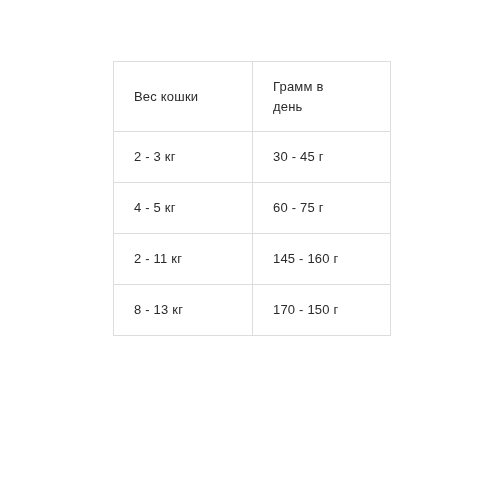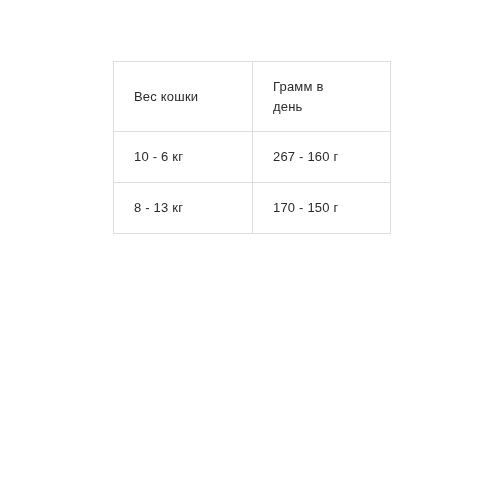--- a/index.html
+++ b/index.html
@@ -79,6 +79,10 @@
     </thead>
     <tbody>
       <tr>
+        <td>2 - 3 кг</td>
+        <td>30 - 45 г</td>
+      </tr>
+      <tr>
         <td>10 - 6 кг</td>
         <td>267 - 160 г</td>
       </tr>

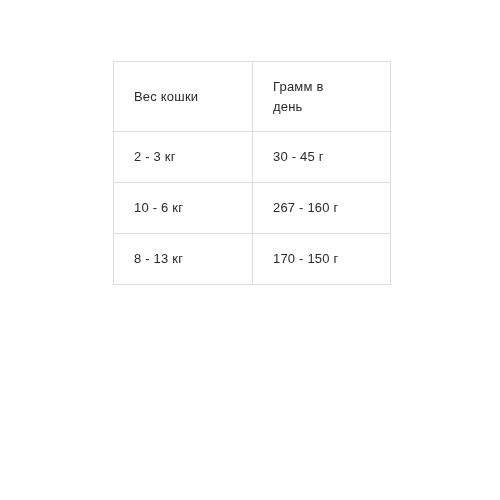--- a/index.html
+++ b/index.html
@@ -83,6 +83,10 @@
         <td>30 - 45 г</td>
       </tr>
       <tr>
+        <td>4 - 5 кг</td>
+        <td>60 - 75 г</td>
+      </tr>
+      <tr>
         <td>10 - 6 кг</td>
         <td>267 - 160 г</td>
       </tr>

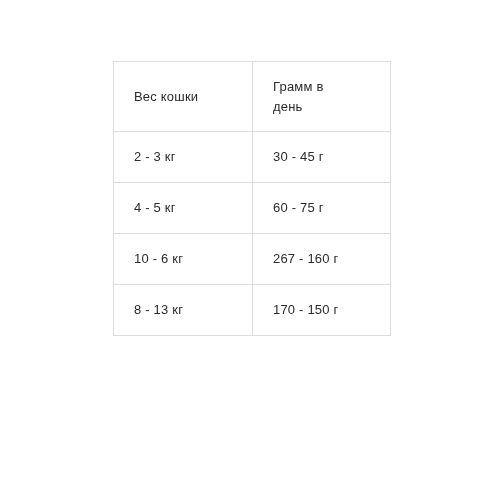--- a/index.html
+++ b/index.html
@@ -87,7 +87,7 @@
         <td>60 - 75 г</td>
       </tr>
       <tr>
-        <td>10 - 6 кг</td>
+        <td>2 - 11 кг</td>
         <td>267 - 160 г</td>
       </tr>
       <tr>

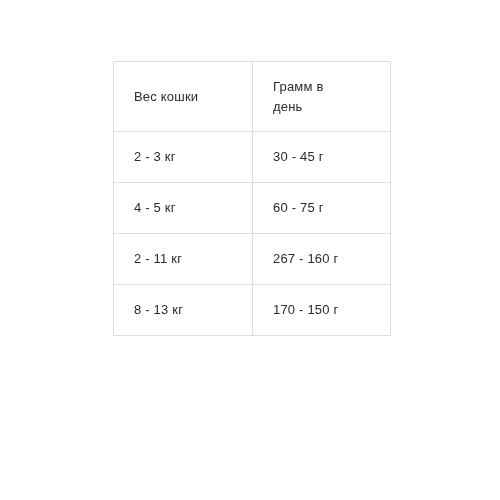--- a/index.html
+++ b/index.html
@@ -88,7 +88,7 @@
       </tr>
       <tr>
         <td>2 - 11 кг</td>
-        <td>267 - 160 г</td>
+        <td>145 - 160 г</td>
       </tr>
       <tr>
         <td>8 - 13 кг</td>

